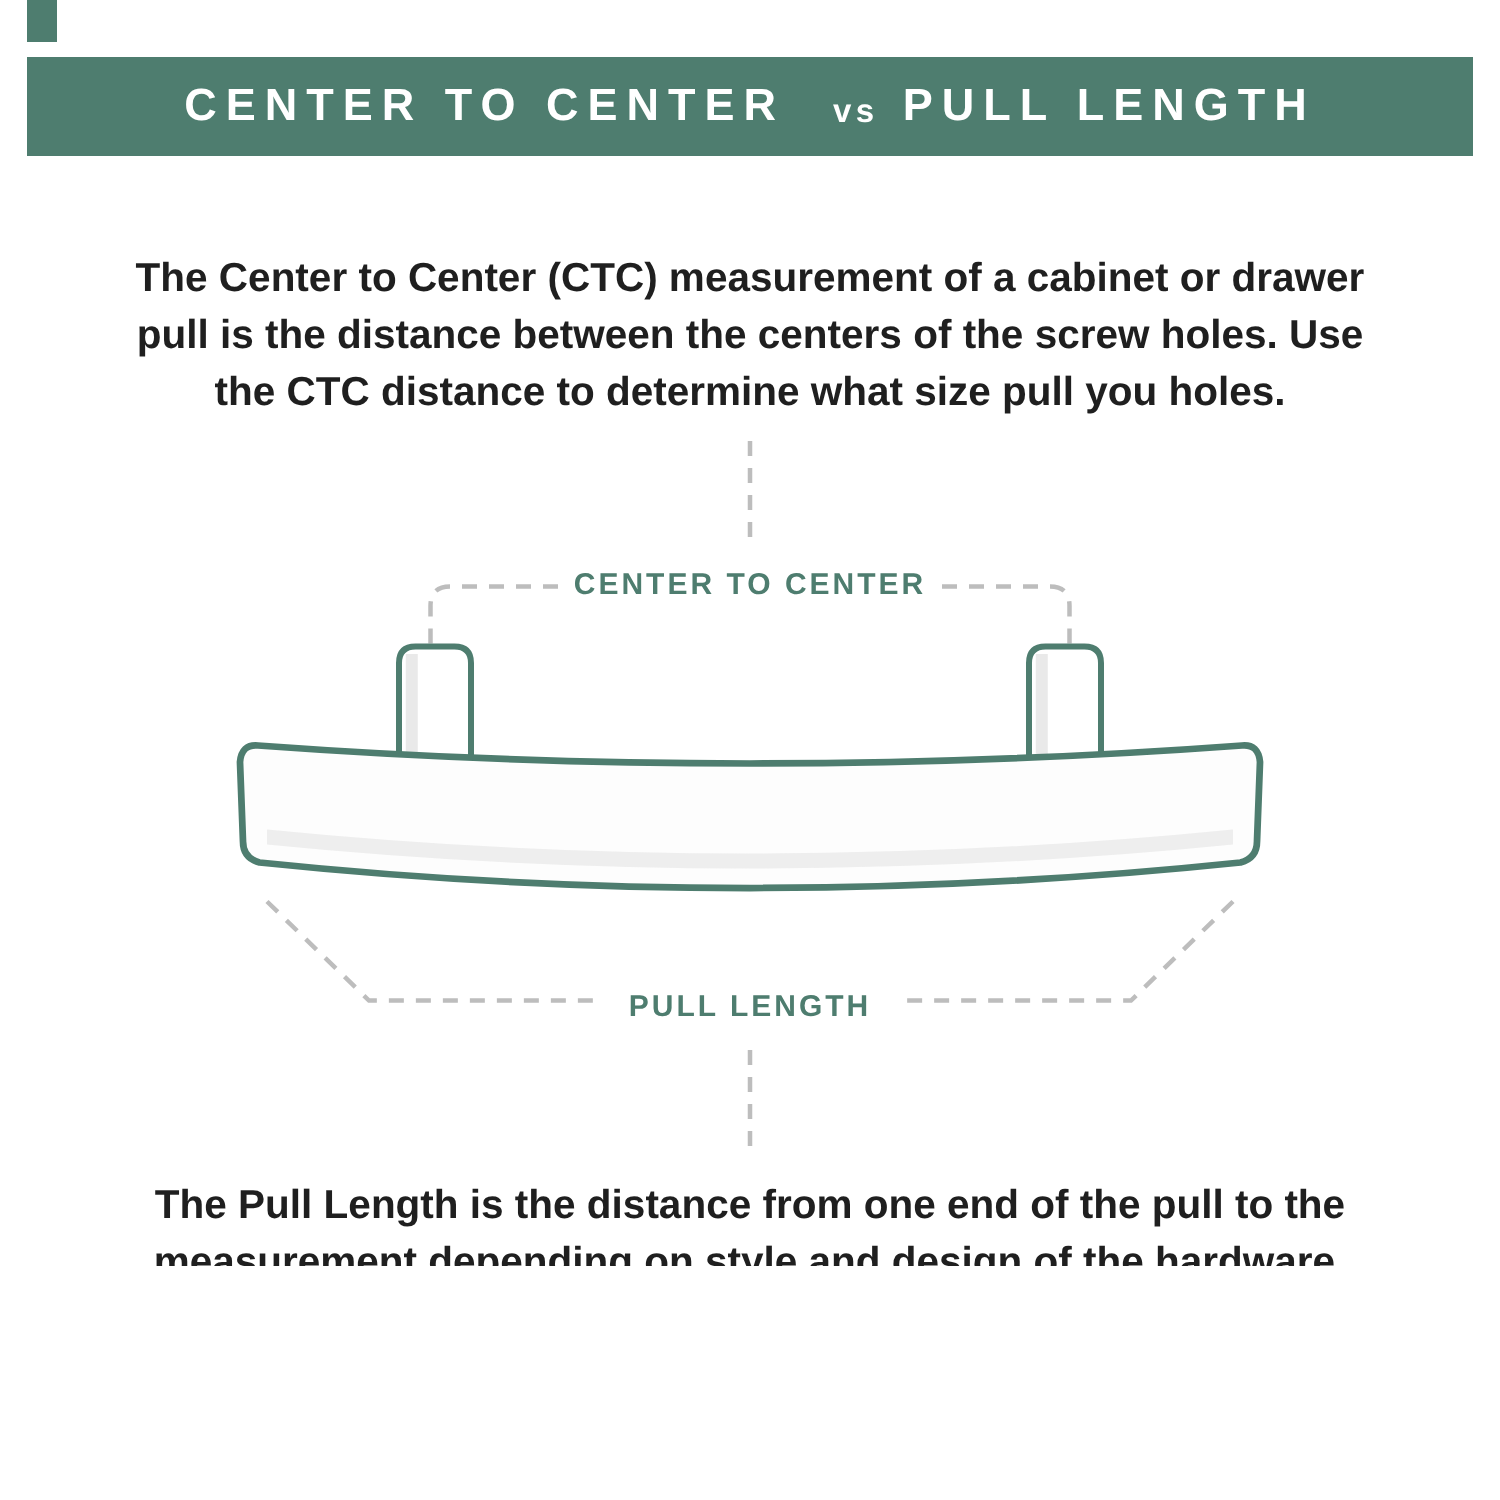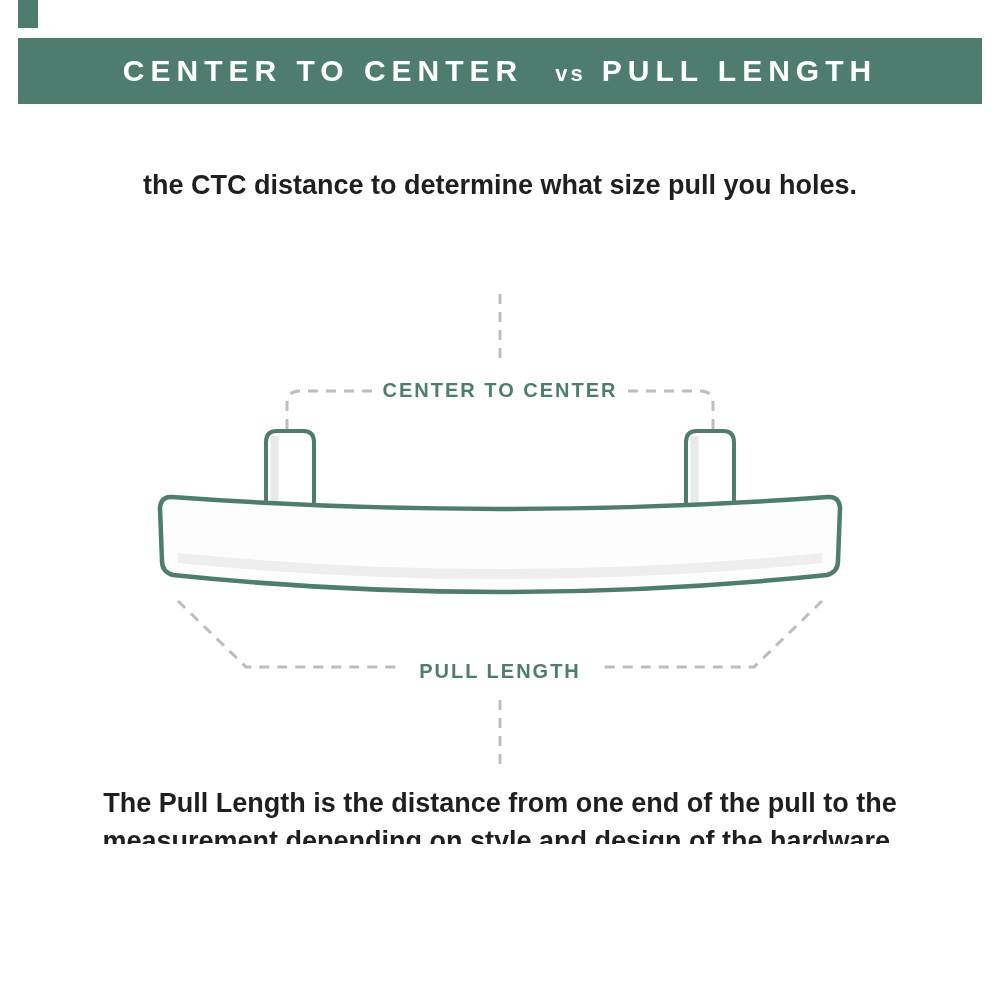--- a/index.html
+++ b/index.html
@@ -130,6 +130,7 @@
   </div>
 
   <div class="para intro">
+    <div>The Center to Center (CTC) measurement of a cabinet or drawer</div>
     <div>the CTC distance to determine what size pull you holes.</div>
   </div>
 

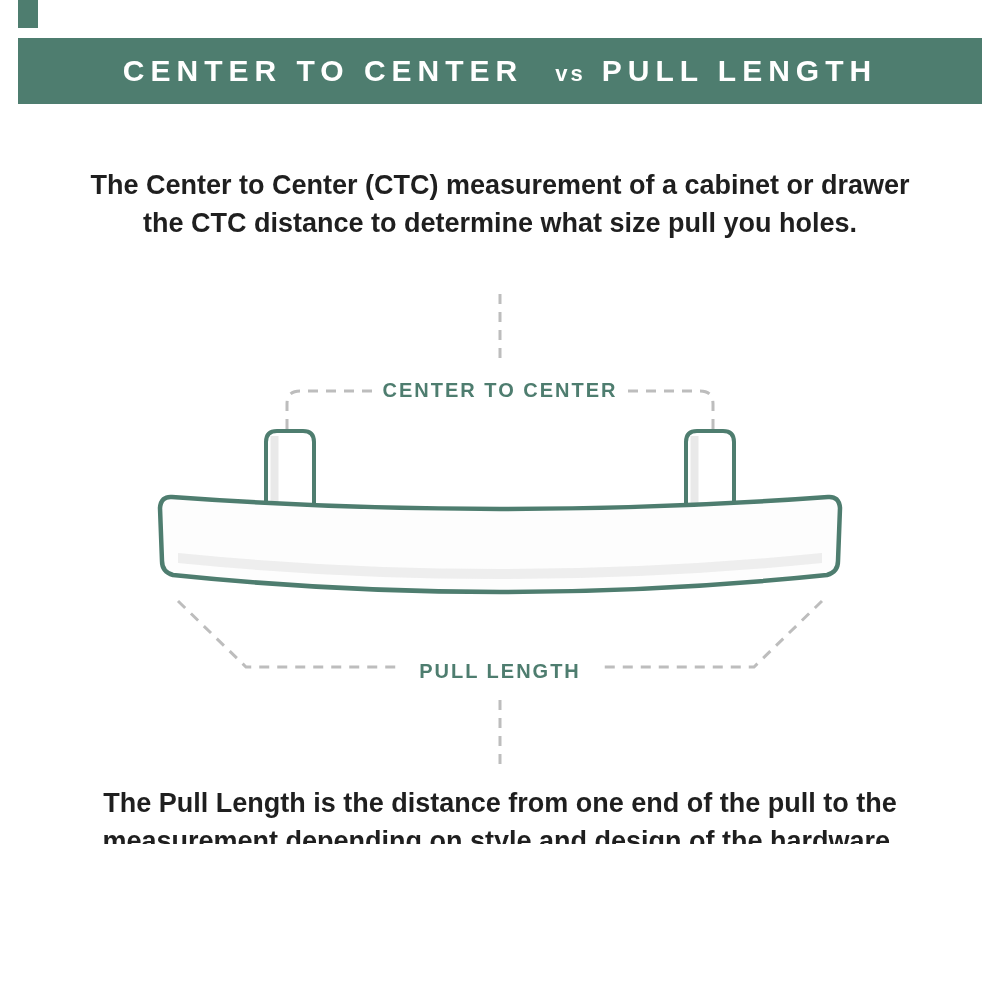--- a/index.html
+++ b/index.html
@@ -131,6 +131,7 @@
 
   <div class="para intro">
     <div>The Center to Center (CTC) measurement of a cabinet or drawer</div>
+    <div>pull is the distance between the centers of the screw holes. Use</div>
     <div>the CTC distance to determine what size pull you holes.</div>
   </div>
 

